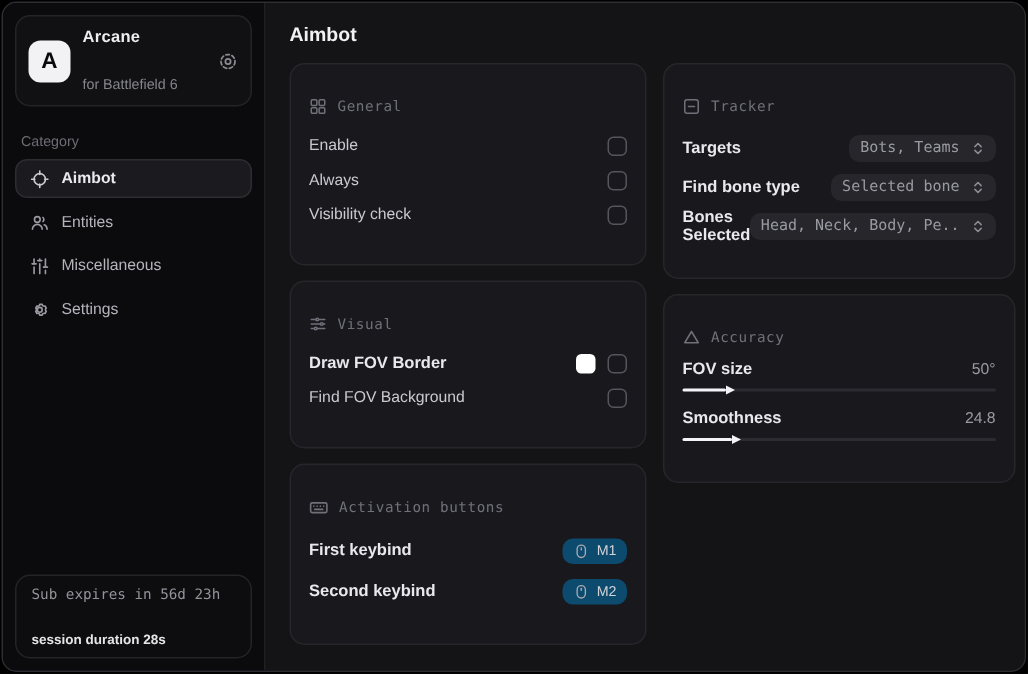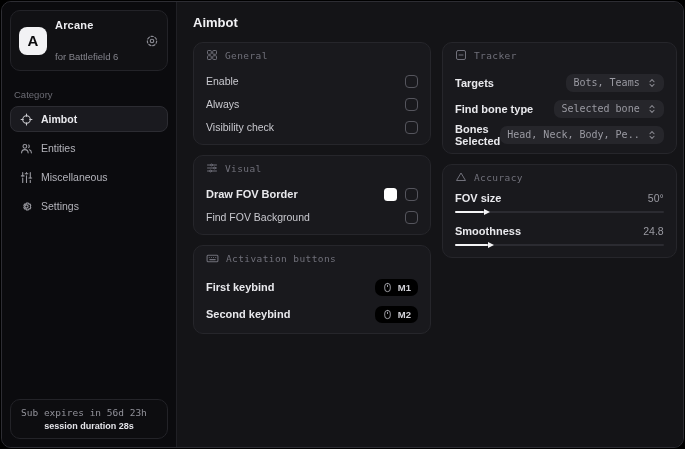--- a/index.html
+++ b/index.html
@@ -37,7 +37,7 @@
   .cols { display:flex; gap:11px; align-items:flex-start; }
   .col-left { width:238px; flex:0 0 238px; display:flex; flex-direction:column; gap:10px; }
   .col-right { flex:1; display:flex; flex-direction:column; gap:10px; }
-  .panel { background:#19191d; border:1px solid #26262b; border-radius:10px; padding:6px 12px; }
+  .panel { background:#19191d; border:1px solid #26262b; border-radius:10px; padding:22px 12px; }
   .panel-head { display:flex; align-items:center; gap:7px; color:#70707a;
     font-family:"DejaVu Sans Mono", monospace; font-size:9.5px; letter-spacing:.4px;
     margin-bottom:9px; }

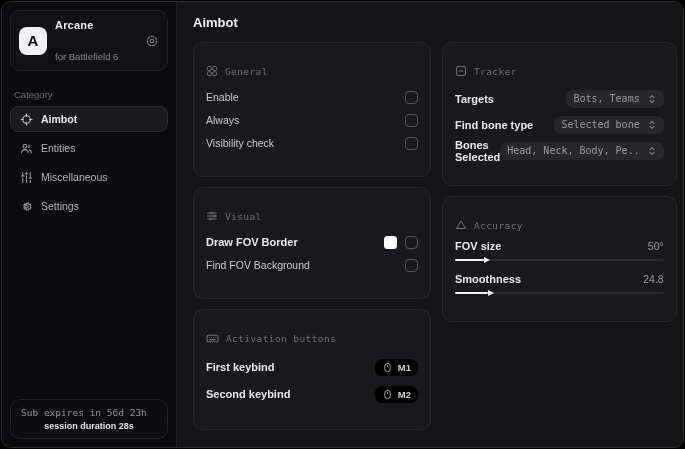--- a/index.html
+++ b/index.html
@@ -53,8 +53,8 @@
   .right-group { display:flex; align-items:center; gap:8px; }
   .swatch { width:13px; height:13px; border-radius:3.5px; }
 
-  .key-pill { display:flex; align-items:center; gap:5px; background:#000000; border-radius:7px;
-    padding:3px 7px; font-size:9.5px; font-weight:700; color:#d2d2d8; }
+  .key-pill { display:flex; align-items:center; gap:5px; background:#0c4a6e; border-radius:7px;
+    padding:3px 7px; font-size:9.5px; font-weight:400; color:#d2d2d8; }
   .key-pill .kicon { display:flex; color:#a8a8b0; }
 
   .dd-pill { display:flex; align-items:center; gap:7px; background:#26262b; border-radius:7px;

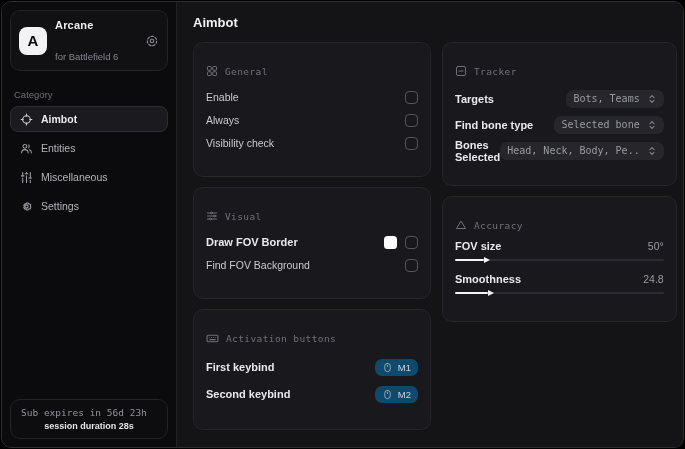--- a/index.html
+++ b/index.html
@@ -29,7 +29,7 @@
   .footer-card { position:absolute; left:8px; right:8px; bottom:8px; border:1px solid #232328;
     border-radius:10px; background:#0d0d10; padding:7px 10px; }
   .footer-line1 { font-family:"DejaVu Sans Mono", monospace; font-size:9.5px; color:#92929a; }
-  .footer-line2 { font-size:9px; font-weight:700; color:#e4e4e9; margin-top:3px;text-align:center; }
+  .footer-line2 { font-size:9px; font-weight:700; color:#e4e4e9; margin-top:19px; }
 
   
   .main { flex:1; background:#141417; padding:13px 12px 12px 16px; }

